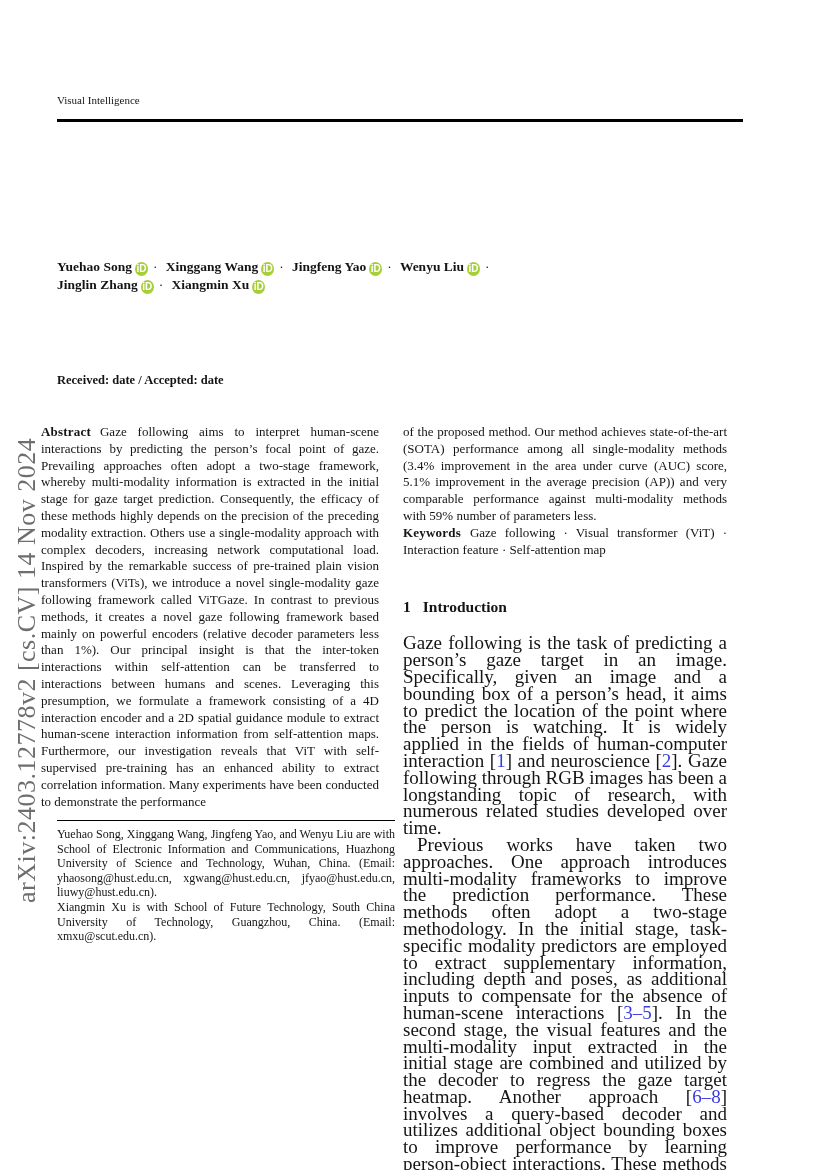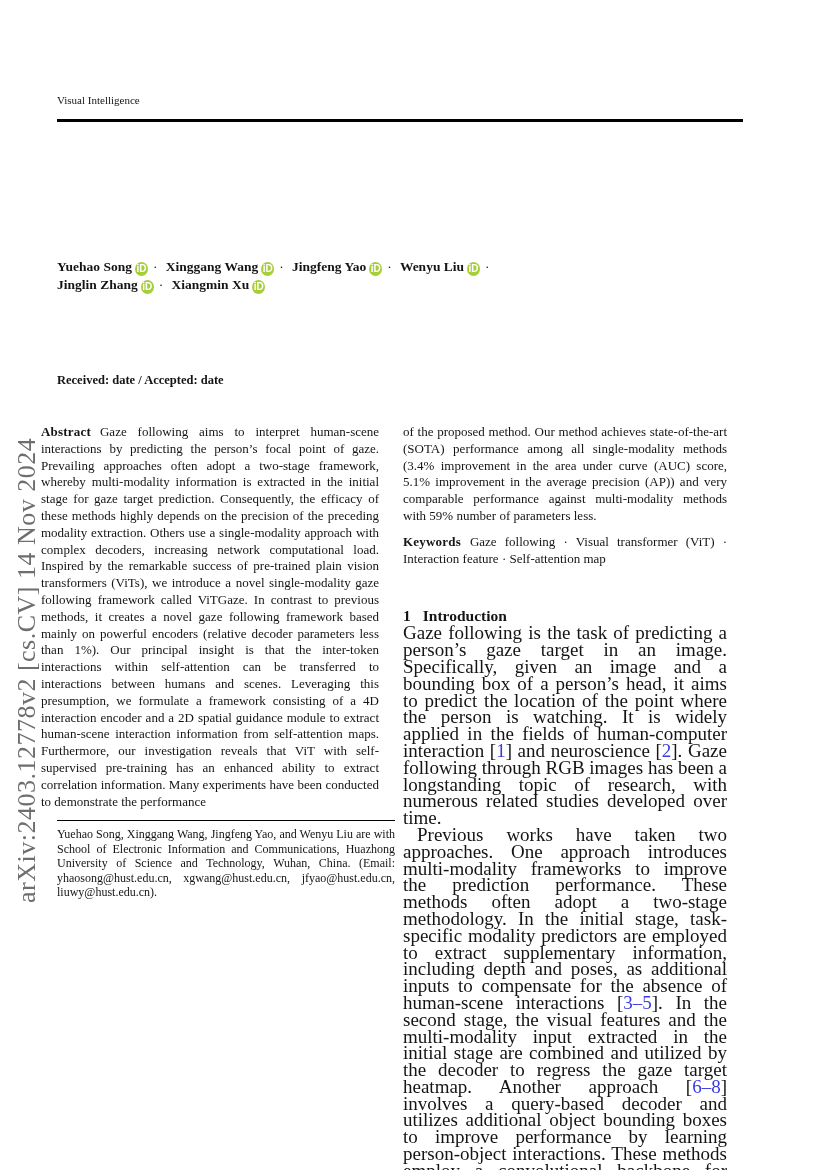--- a/index.html
+++ b/index.html
@@ -53,7 +53,7 @@
   .body-text{font-size:13px;line-height:16.8px;text-align:justify;}
   .body-text b{letter-spacing:0.2px;}
   .lbl{margin-right:9px;}
-  .keywords{margin-top:9px;}
+  .keywords{margin-top:0;}
   .cite{color:var(--cite);}
   .section-heading{margin-top:40px;font-size:15.5px;font-weight:bold;}
   .section-heading .sec-num{margin-right:12px;}

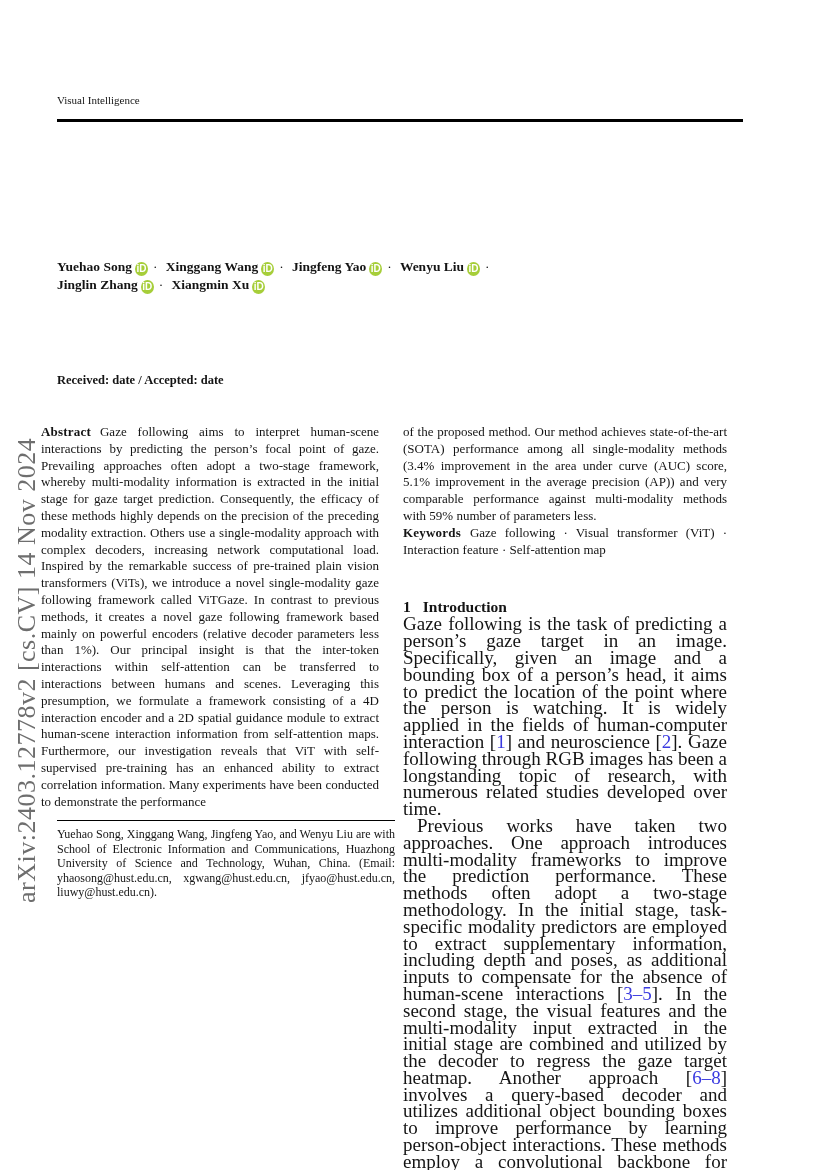--- a/index.html
+++ b/index.html
@@ -55,7 +55,7 @@
   .lbl{margin-right:9px;}
   .keywords{margin-top:0;}
   .cite{color:var(--cite);}
-  .section-heading{margin-top:40px;font-size:15.5px;font-weight:bold;}
+  .section-heading{margin-top:40px;margin-bottom:19px;font-size:15.5px;font-weight:bold;}
   .section-heading .sec-num{margin-right:12px;}
   .para{font-size:19px;line-height:16.8px;text-align:justify;}
   .para.indent{text-indent:14px;}

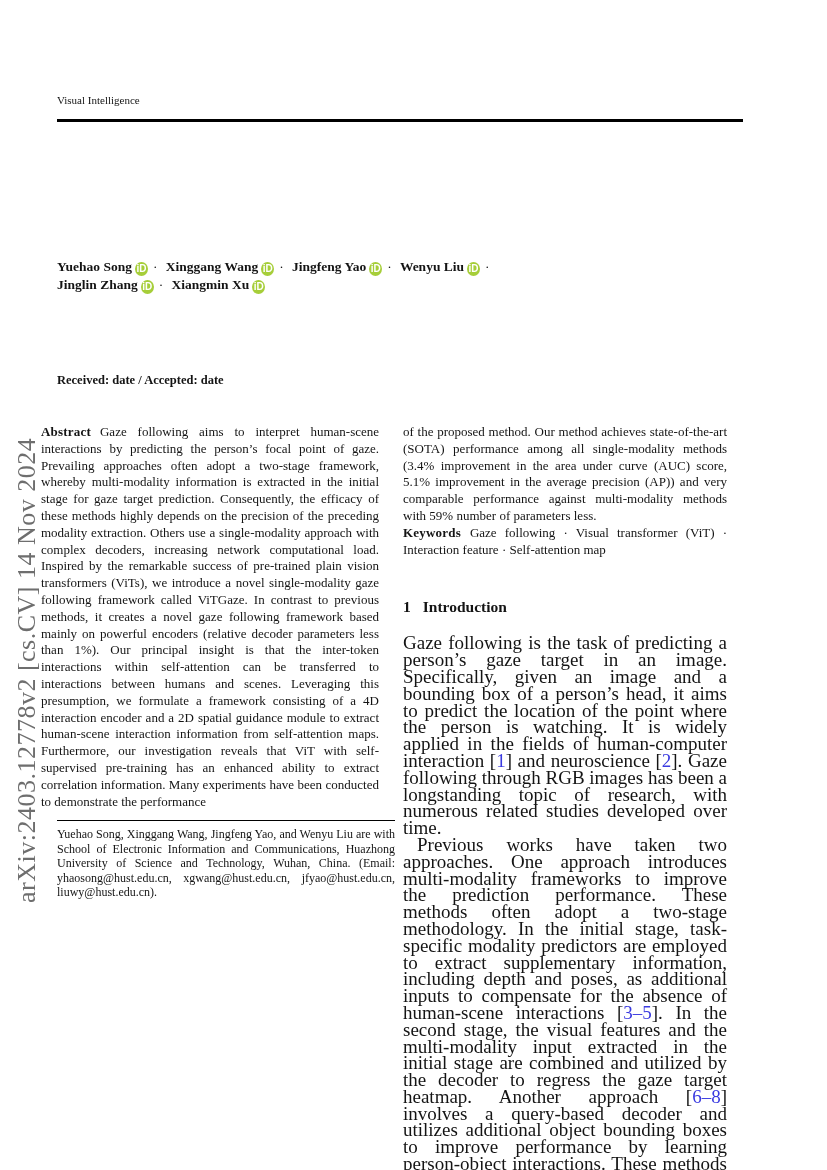--- a/index.html
+++ b/index.html
@@ -97,6 +97,7 @@
     <div class="footnote-rule"></div>
     <div>
         <p>Yuehao Song, Xinggang Wang, Jingfeng Yao, and Wenyu Liu are with School of Electronic Information and Communications, Huazhong University of Science and Technology, Wuhan, China. (Email: yhaosong@hust.edu.cn, xgwang@hust.edu.cn, jfyao@hust.edu.cn, liuwy@hust.edu.cn).</p>
+        <p>Xiangmin Xu is with School of Future Technology, South China University of Technology, Guangzhou, China. (Email: xmxu@scut.edu.cn).</p>
       </div>
   </div>
 

